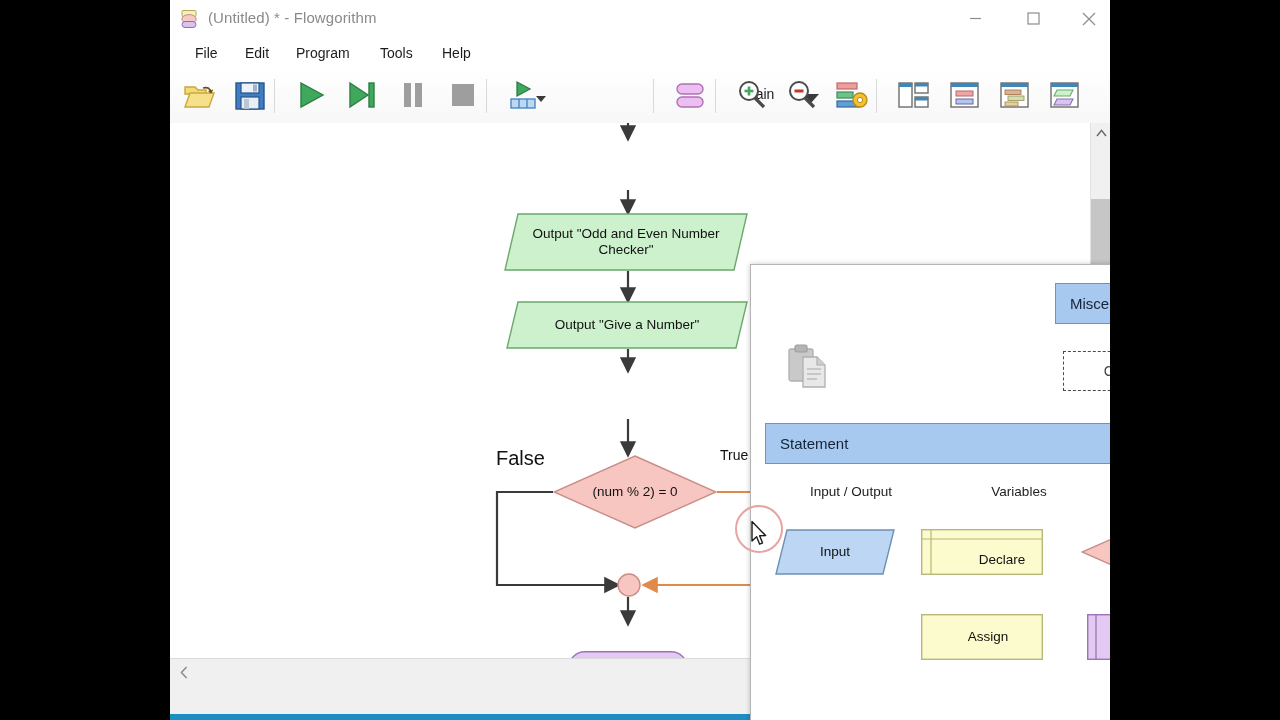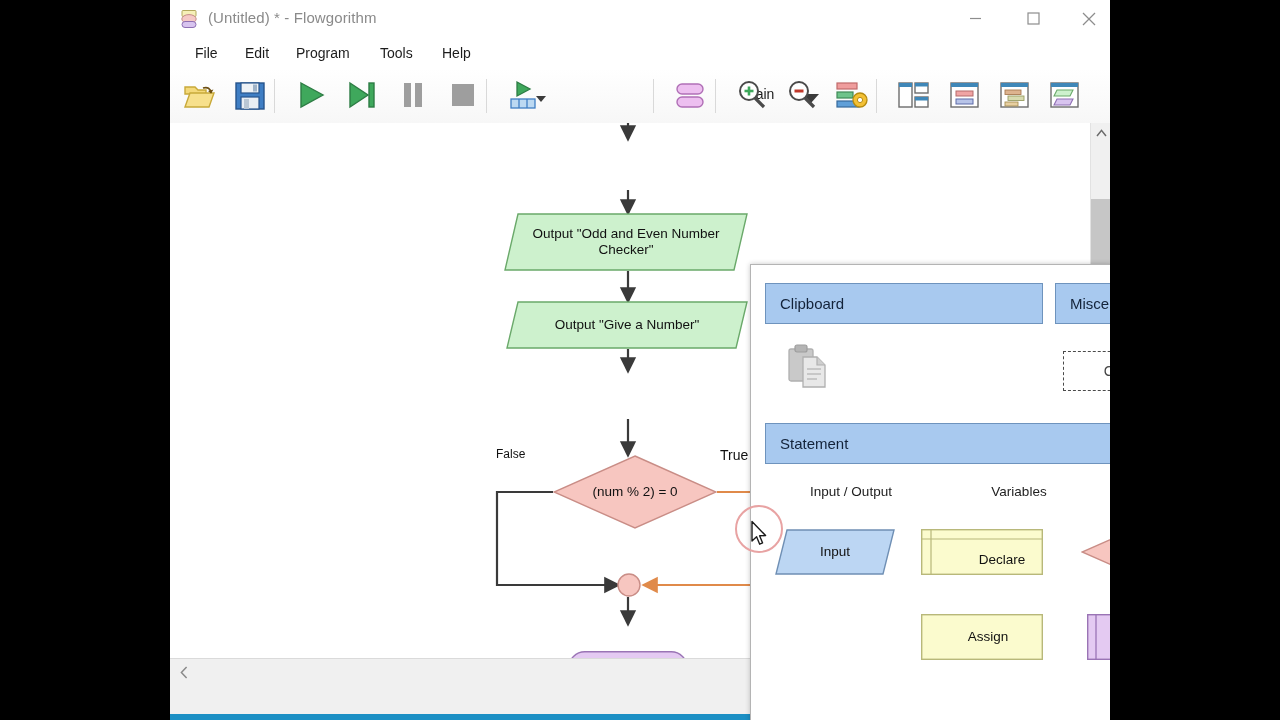--- a/index.html
+++ b/index.html
@@ -430,9 +430,6 @@
 
     <div id="shape-panel" style="left:580px;top:264px">
 
-      <div class="group-head" style="left:14px;top:18px;width:276px">
-        <span>Clipboard</span>
-      </div>
 
       <div style="position:absolute;left:36px;top:78px">
         <svg width="46" height="48" viewBox="0 0 46 48">

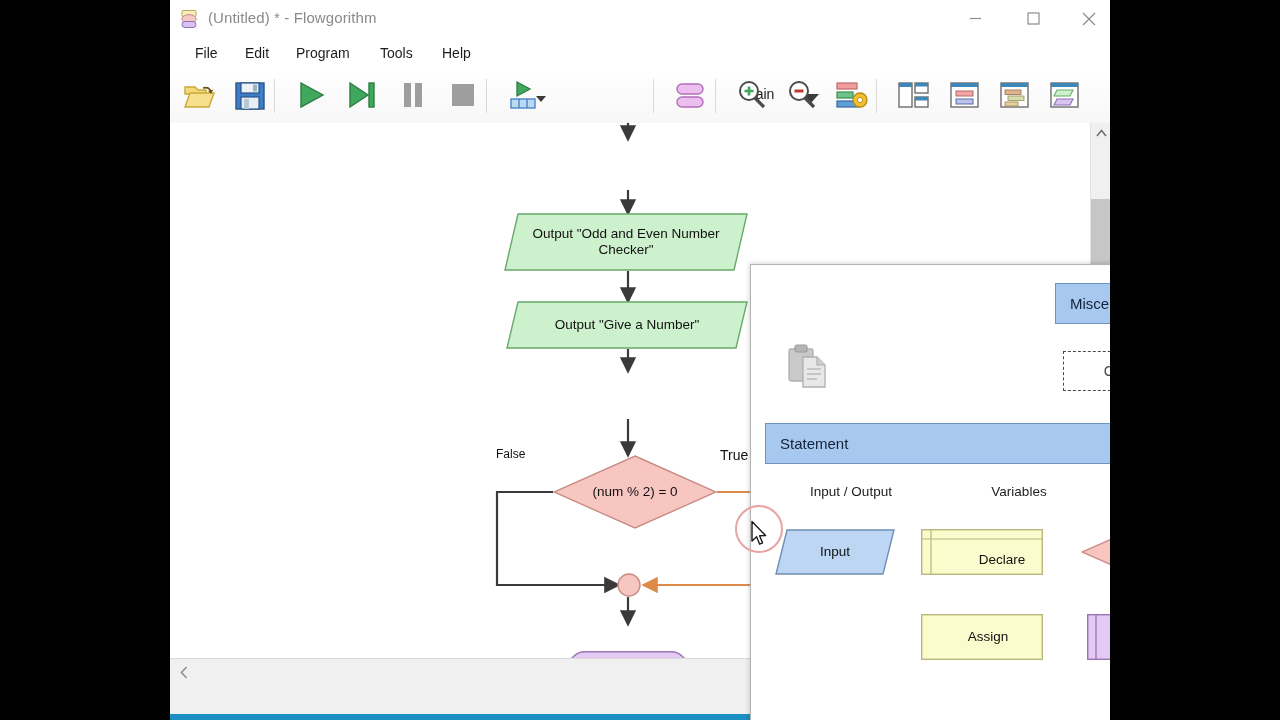--- a/index.html
+++ b/index.html
@@ -391,7 +391,7 @@
           <div class="fc-label">(num % 2) = 0</div>
         </div>
 
-        <div class="fc" style="left:326px;top:324px;font-size:12px;color:#111">False</div>
+        <div class="fc" style="left:326px;top:324px;font-size:20px;color:#111">False</div>
         <div class="fc" style="left:550px;top:324px;font-size:14px;color:#111">True</div>
 
         <div class="fc" style="left:447px;top:450px;width:24px;height:24px">

